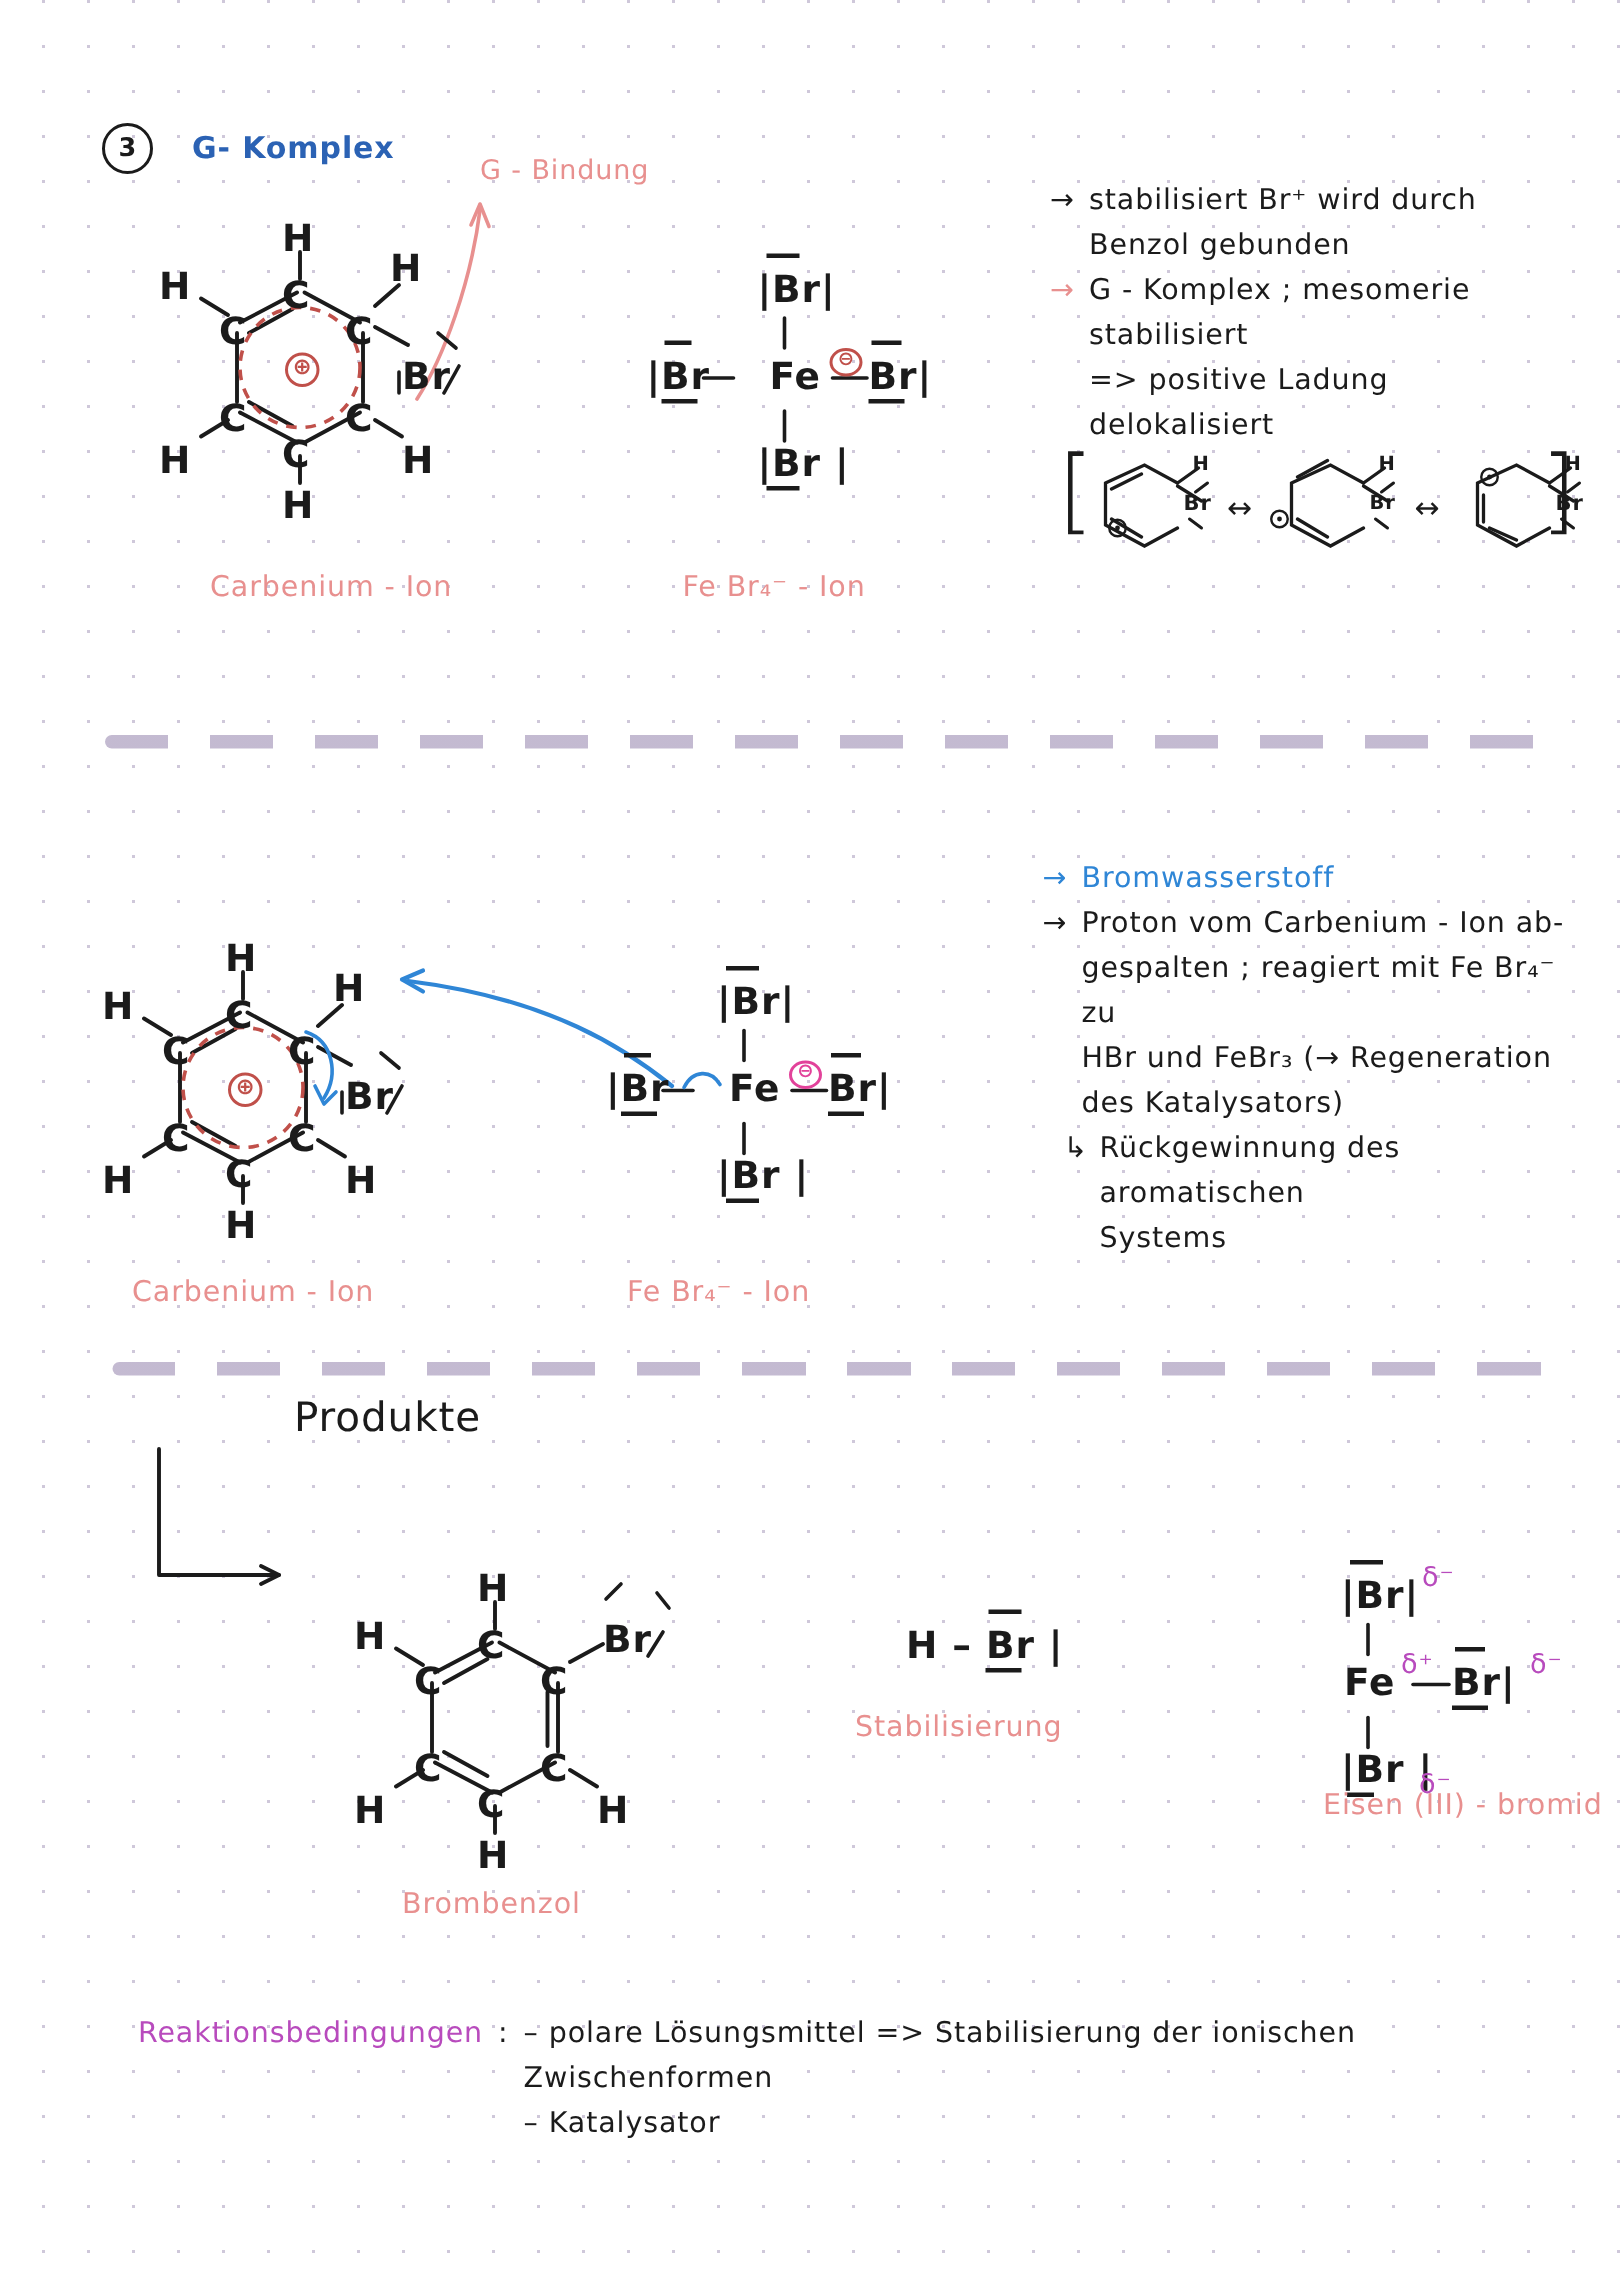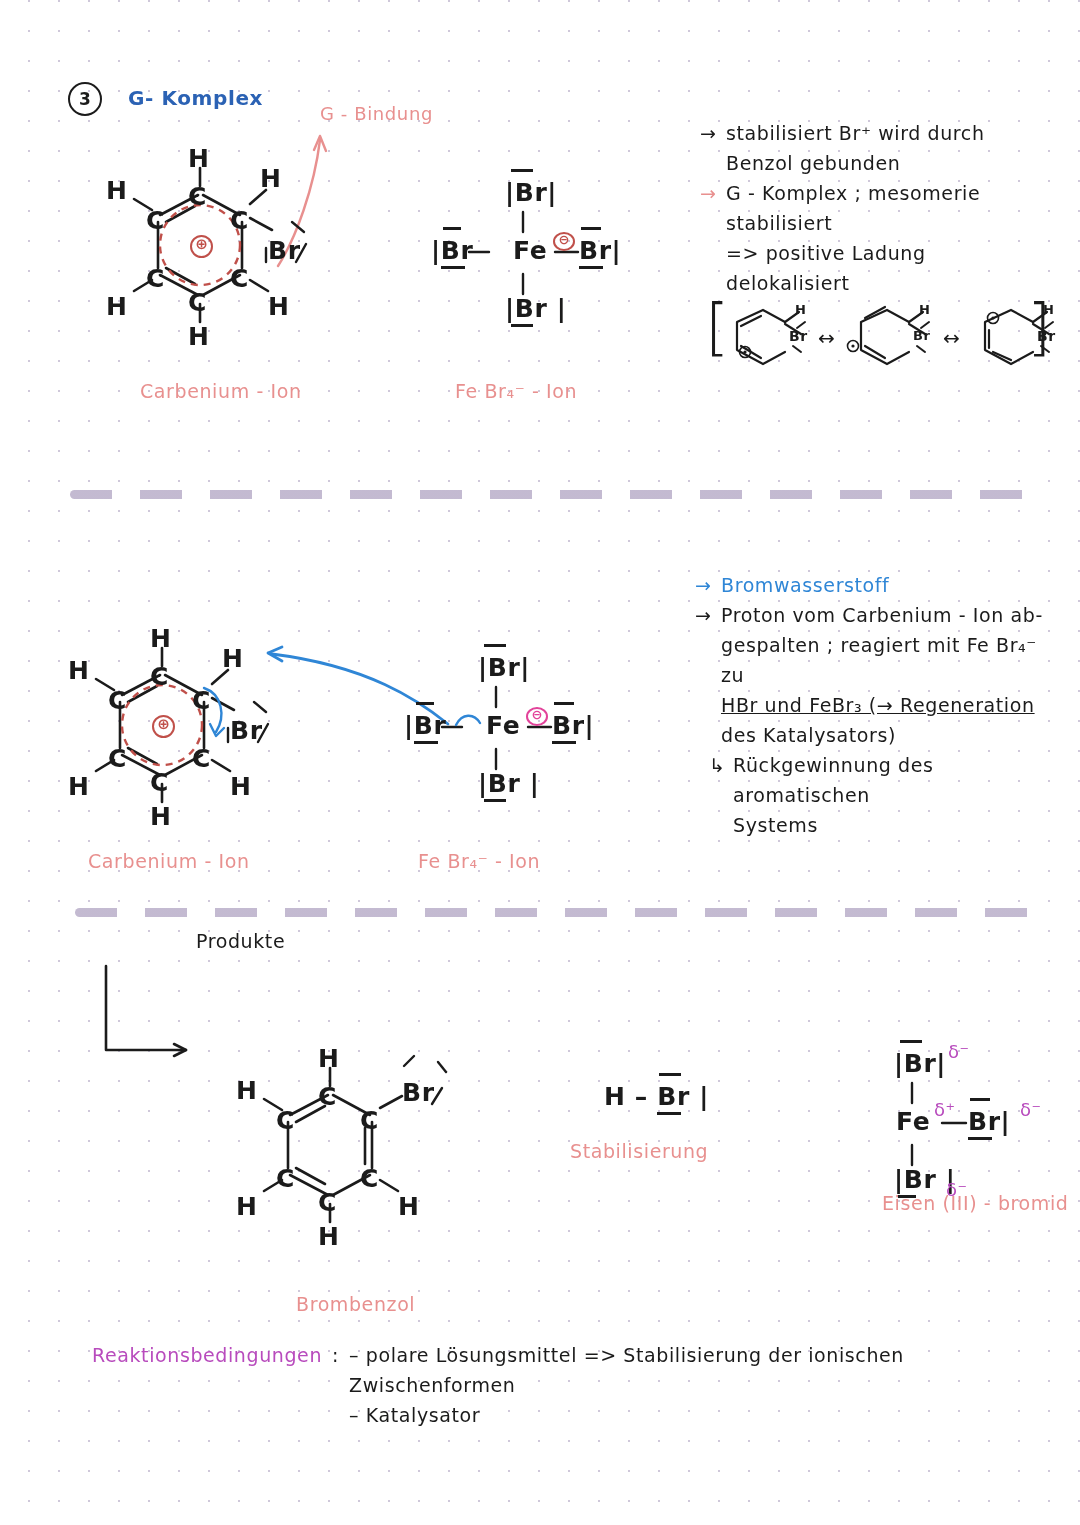--- a/index.html
+++ b/index.html
@@ -357,7 +357,7 @@
     <span style="width:26px;flex:none;"></span>
     <span>gespalten ; reagiert  mit  Fe Br₄⁻   zu</span>
   </div>
-  <div class="hand t-note" style="display:flex;text-decoration:underline;">
+  <div class="hand t-note" style="display:flex;">
     <span style="width:26px;flex:none;"></span>
     <span>HBr  und  FeBr₃ (→ Regeneration</span>
   </div>

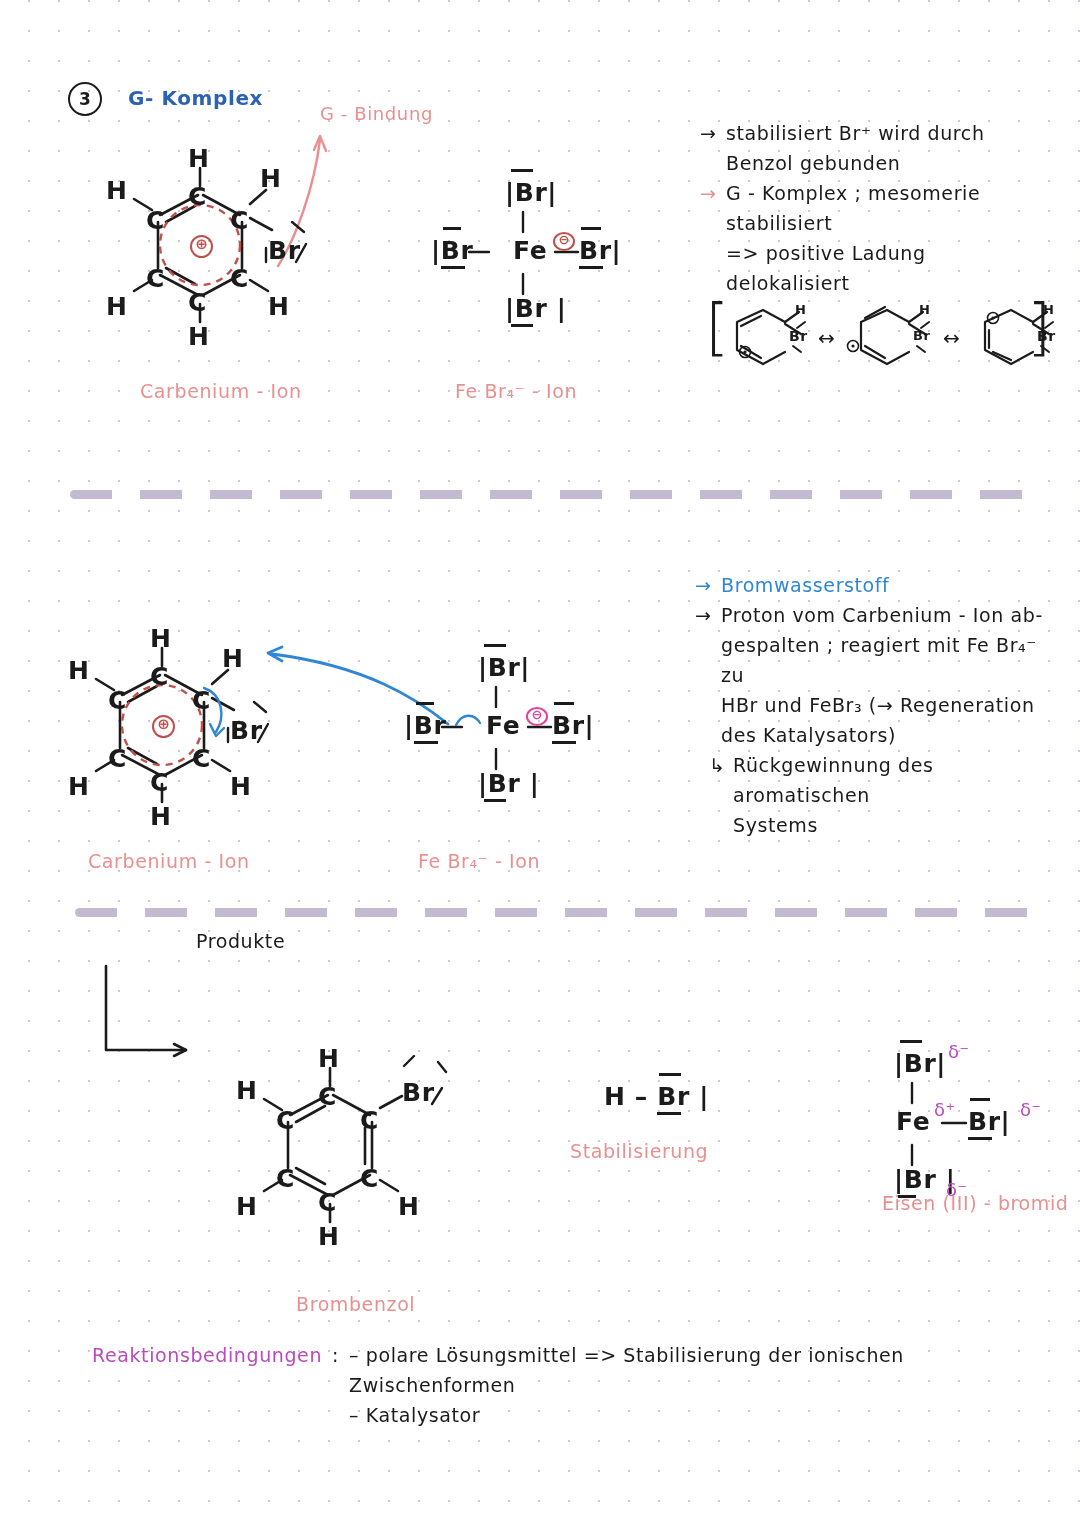--- a/index.html
+++ b/index.html
@@ -377,7 +377,7 @@
 
 <div class="abs divider" style="left:75px;top:908px;width:970px;"></div>
 
-<div class="abs hand t-label" style="left:196px;top:930px;font-size:19px;">Produkte</div>
+<div class="abs hand t-label" style="left:196px;top:930px;font-size:27px;">Produkte</div>
 <svg class="abs" style="left:100px;top:962px;" width="110" height="100">
   <path d="M6 4 L6 88 L86 88" stroke="#1b1b1b" stroke-width="2.6" fill="none" stroke-linecap="round" stroke-linejoin="round"></path>
   <path d="M86 88 L74 82 M86 88 L74 94" stroke="#1b1b1b" stroke-width="2.6" fill="none" stroke-linecap="round"></path>

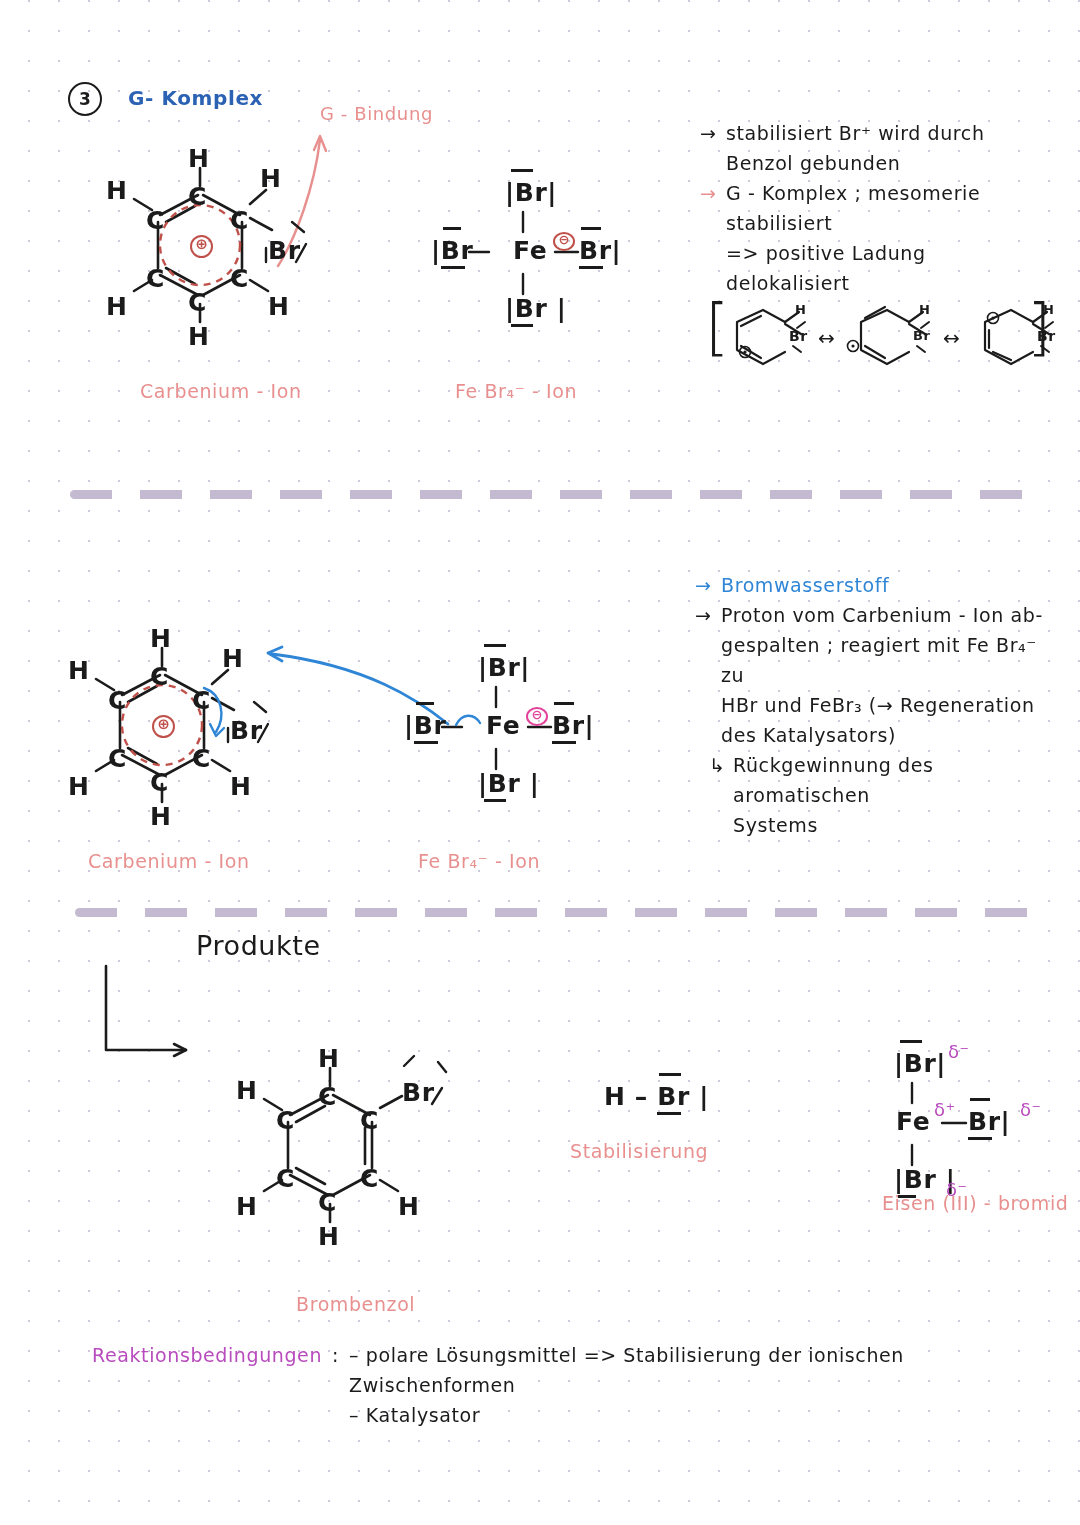--- a/index.html
+++ b/index.html
@@ -427,7 +427,7 @@
     </g>
   </svg>
 </div>
-<div class="abs hand t-label c-salmon" style="left:268px;top:1293px;margin-left:28px;">Brombenzol</div>
+<div class="abs hand t-label c-salmon" style="left:268px;top:1258px;">Brombenzol</div>
 
 <div class="abs" style="left:604px;top:1082px;">
   <div class="hand t-atom" style="position:relative;display:inline-block;">

